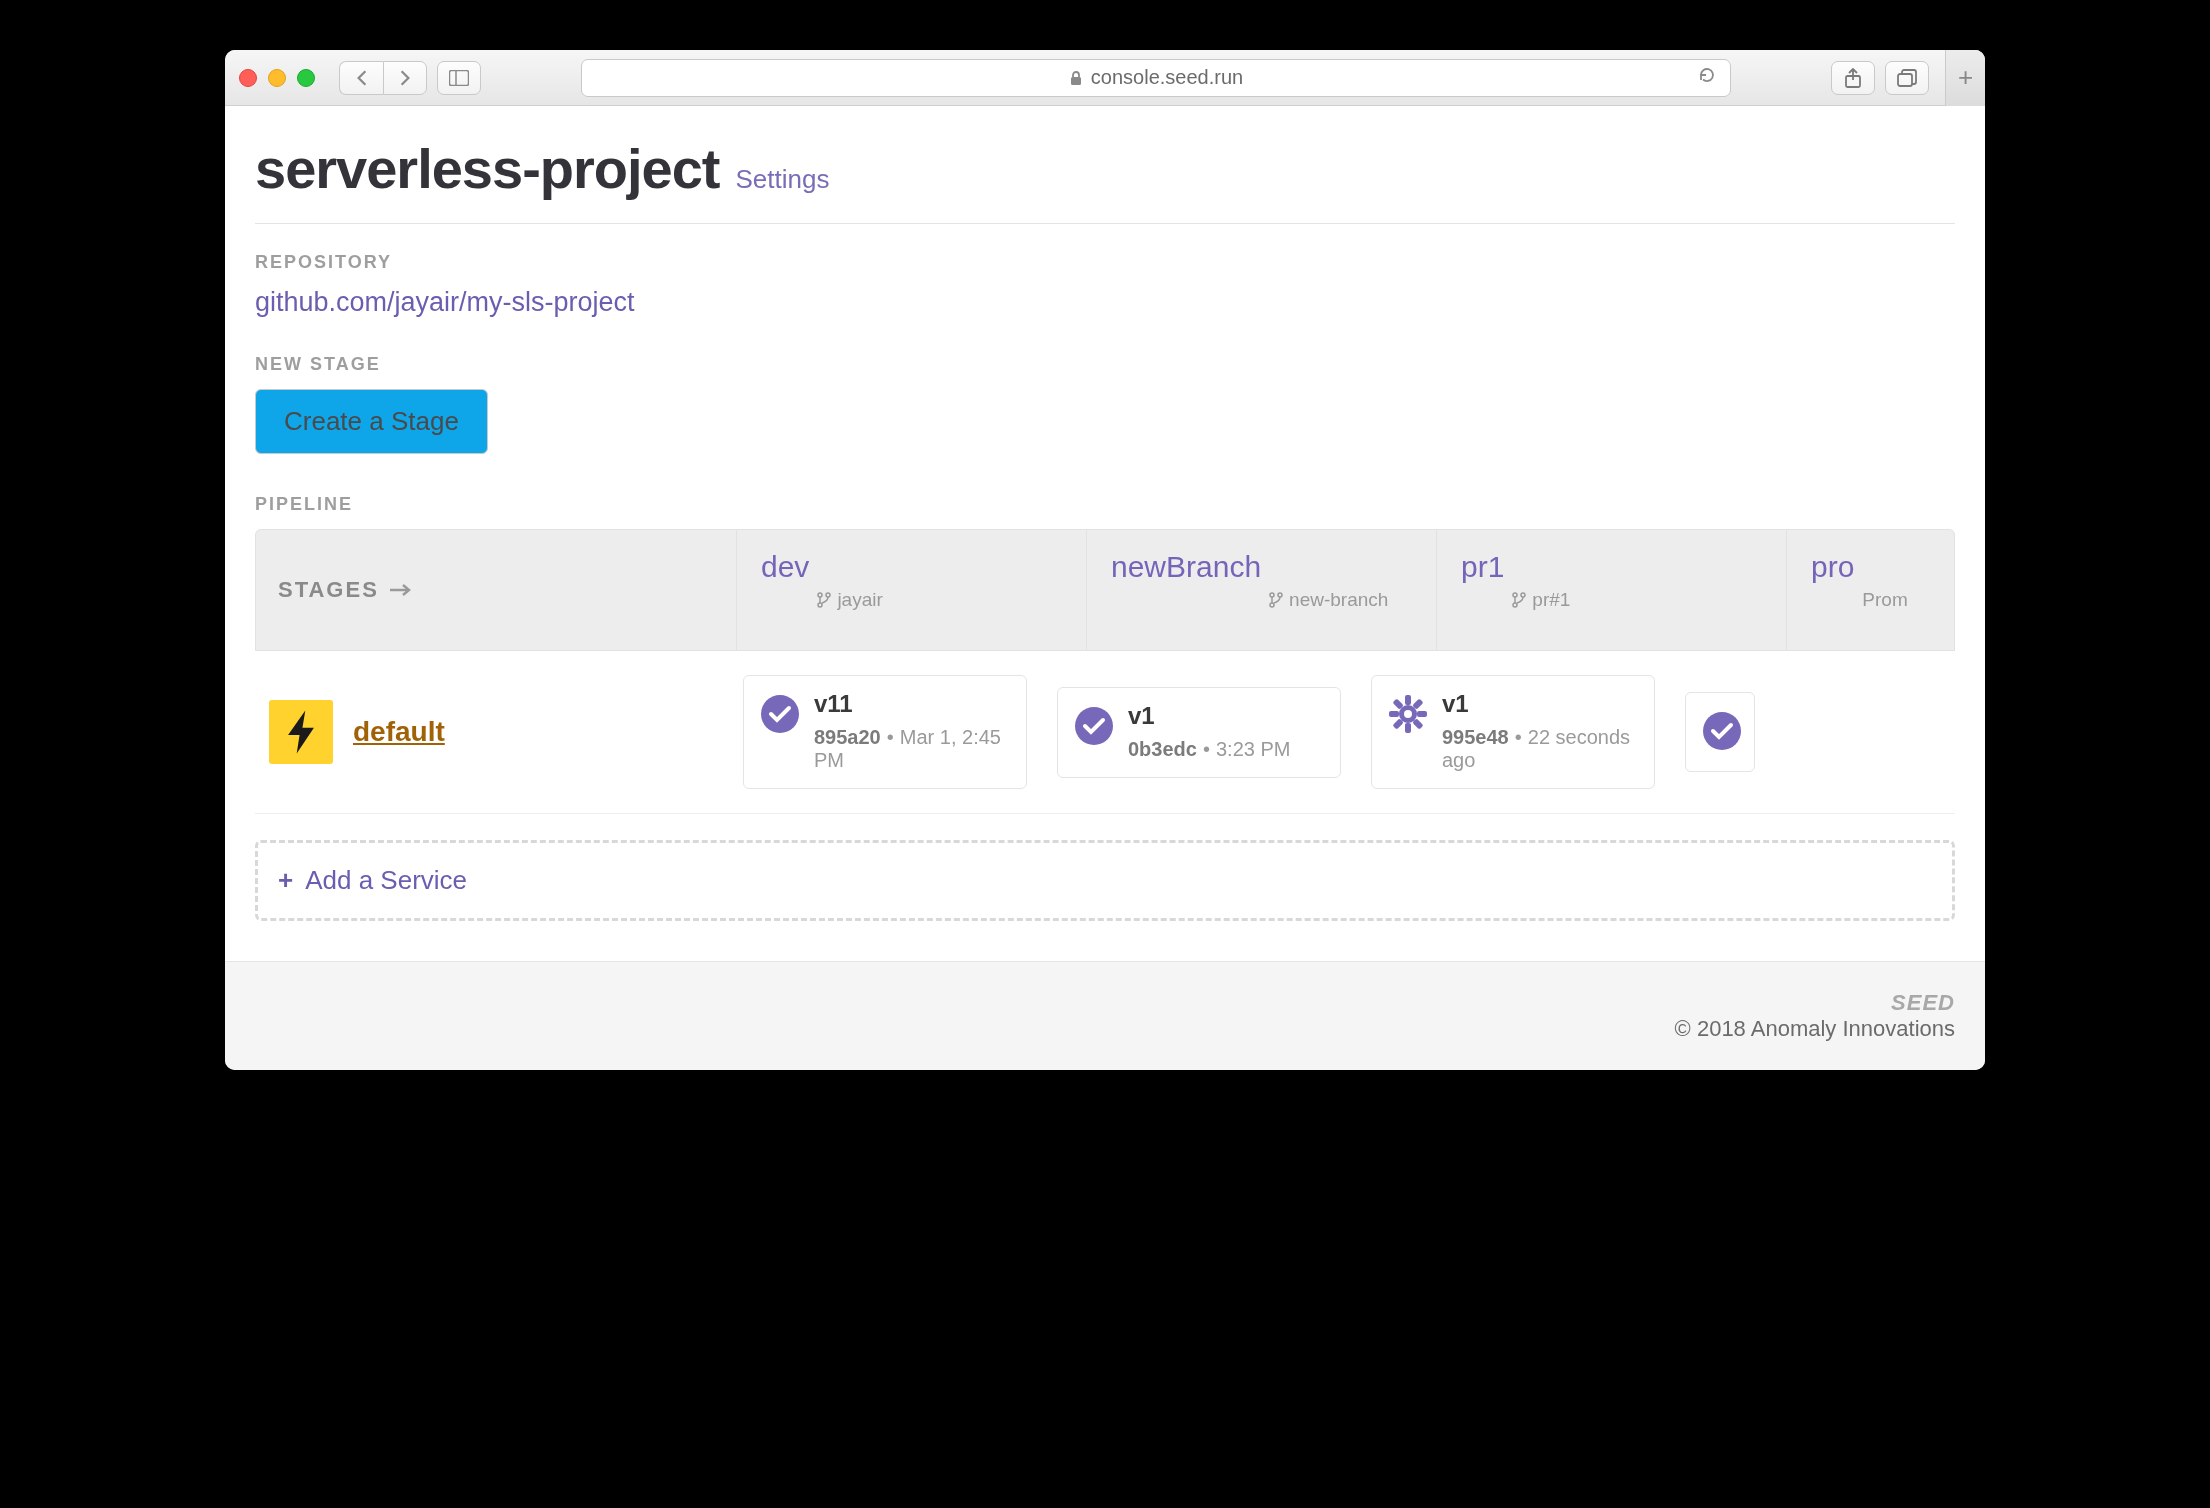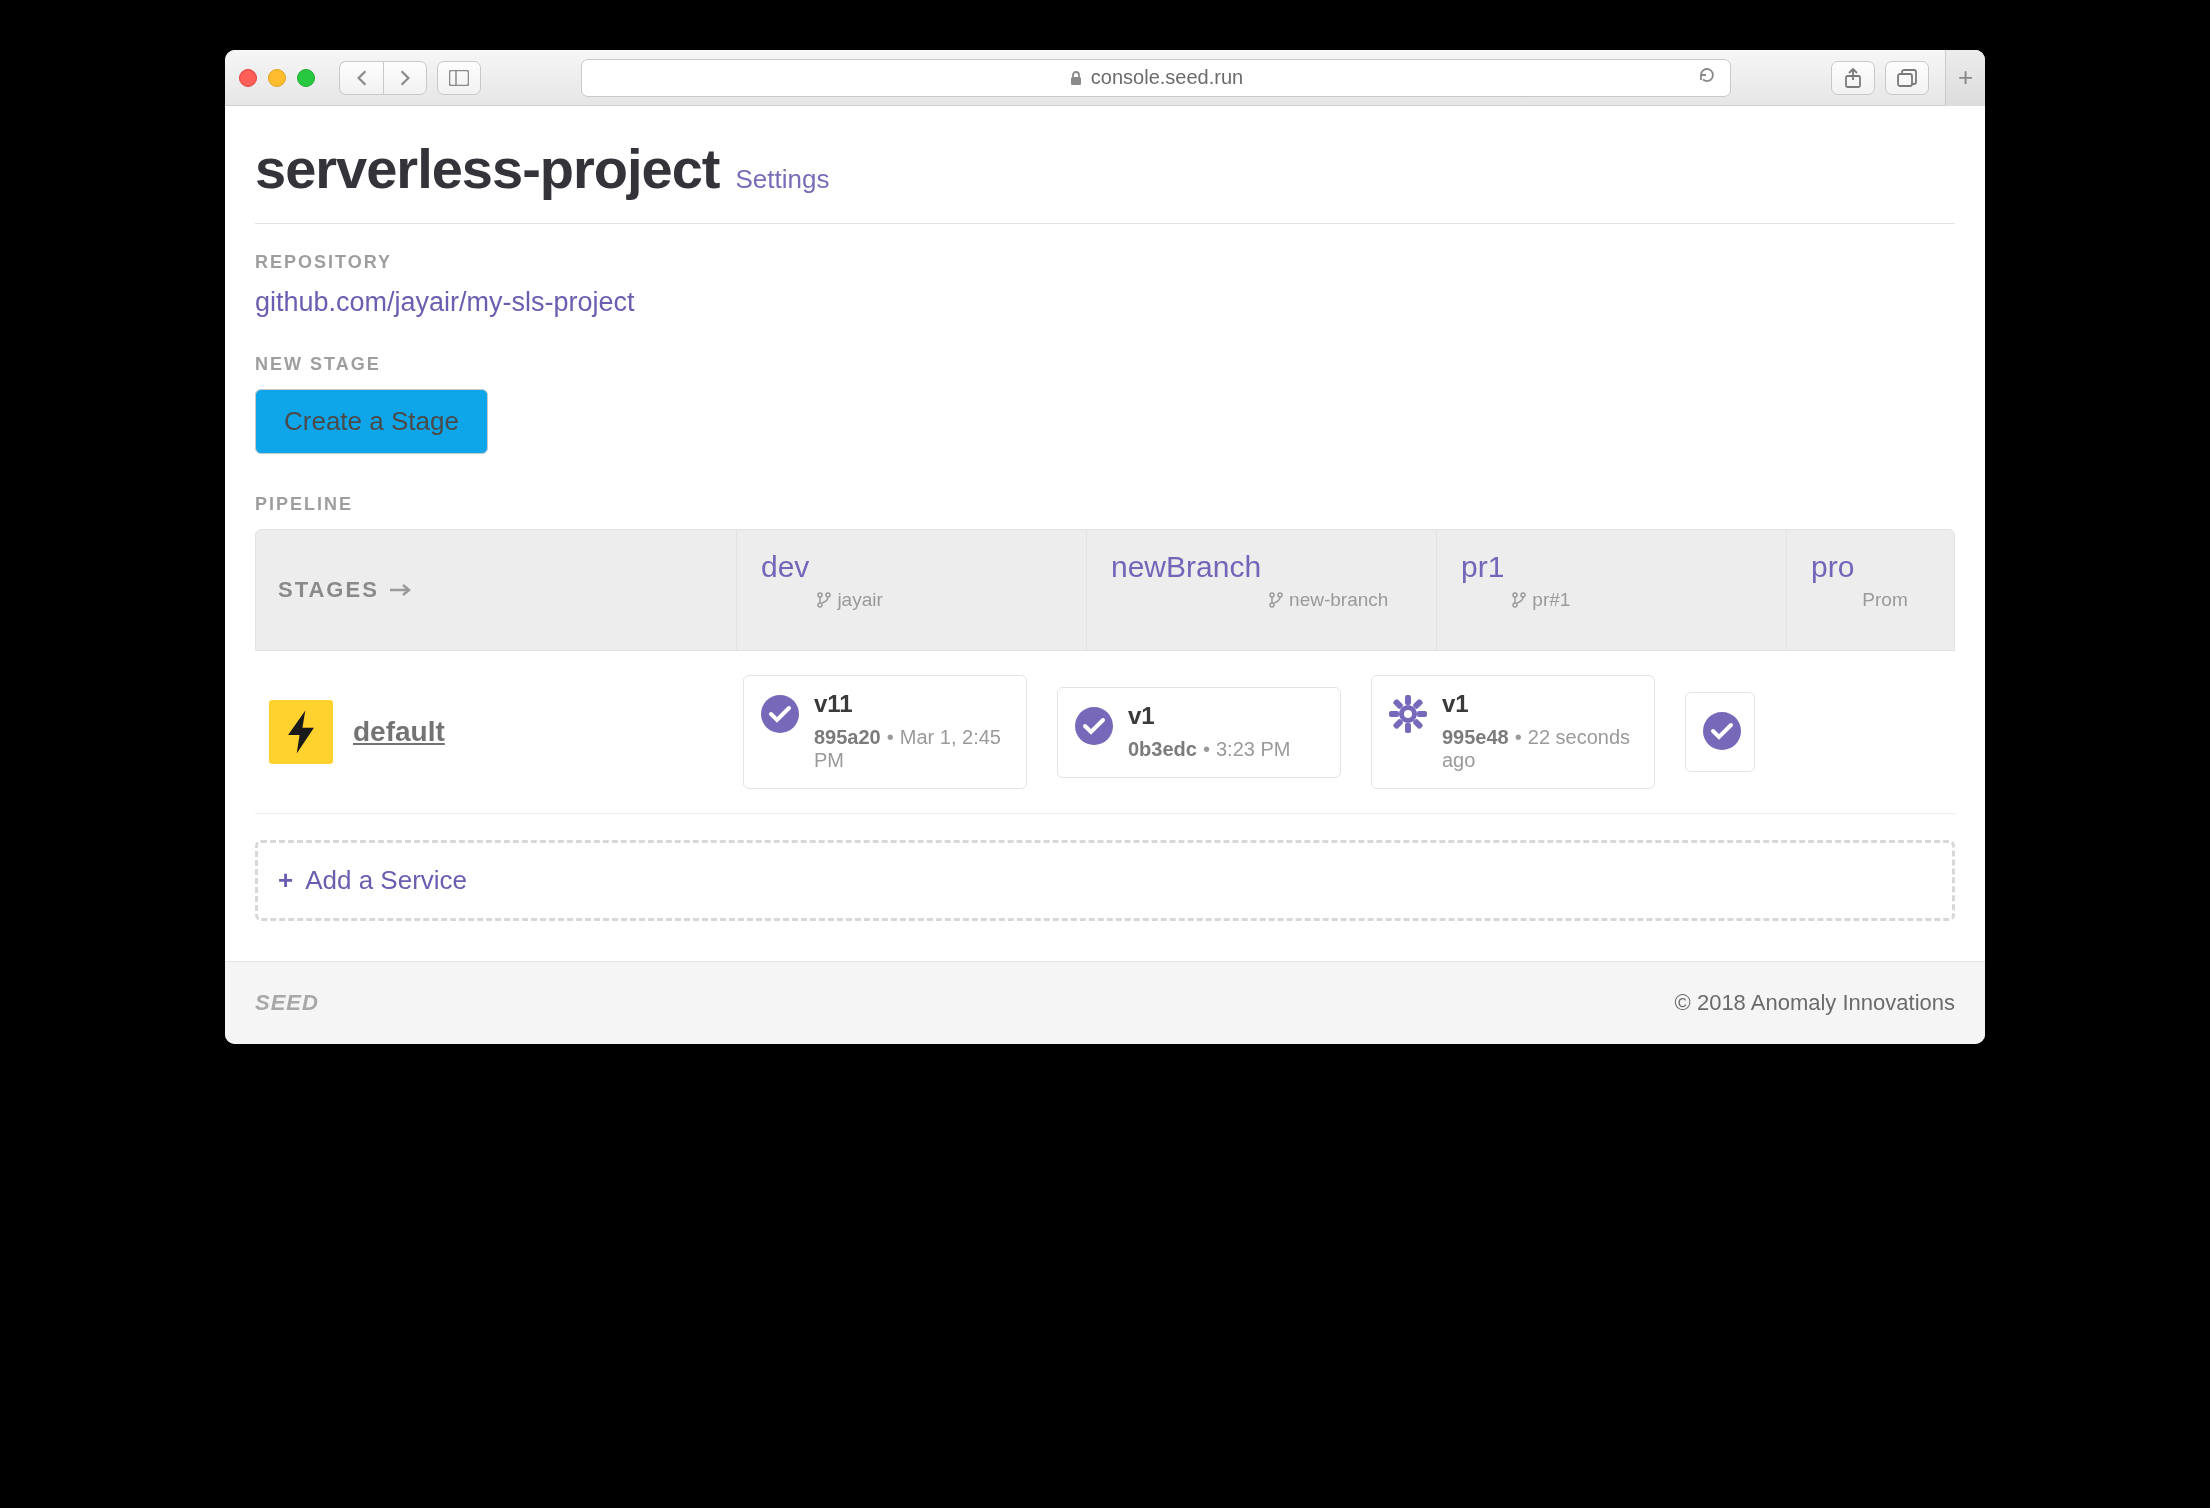--- a/index.html
+++ b/index.html
@@ -129,7 +129,7 @@
       display:flex; align-items:center; justify-content:center;
       border-radius:3px;
     }
-    .svc-name { font-size:28px; font-weight:700; color:#737373; width: 370px; }
+    .svc-name { font-size:28px; font-weight:700; color:#a16207; width: 370px; }
     .build-card {
       width:284px; border:1px solid #e4e4e4; border-radius:6px;
       padding: 14px 16px 16px 16px;

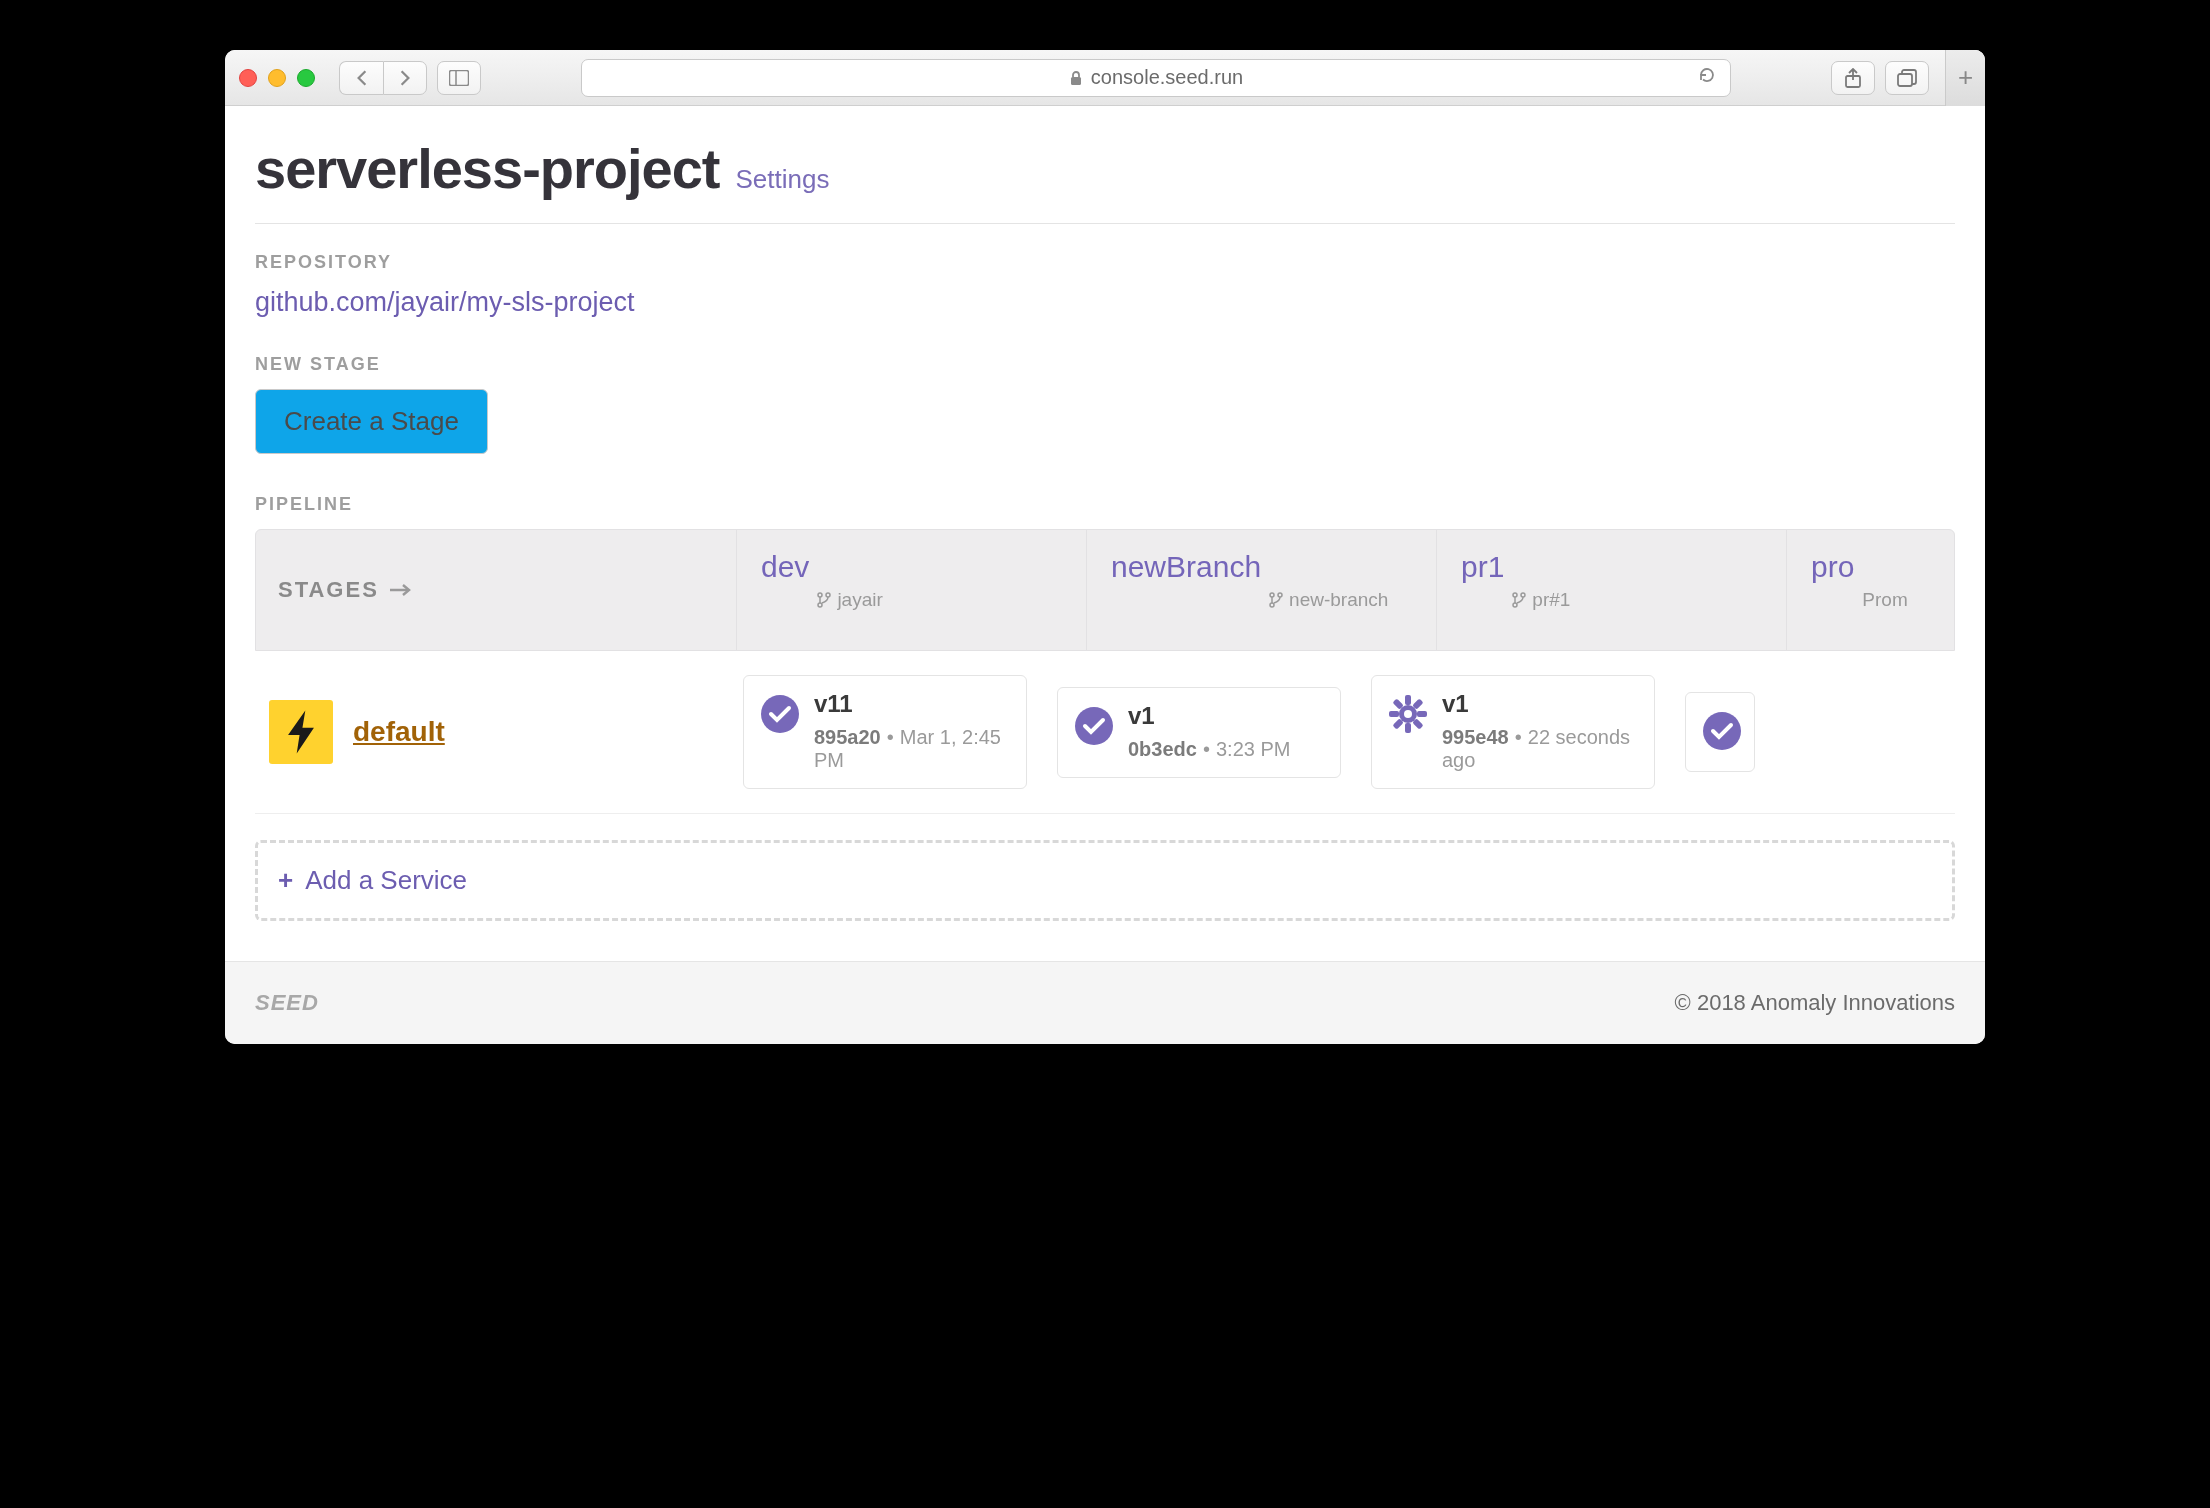--- a/index.html
+++ b/index.html
@@ -158,6 +158,7 @@
       padding: 28px 30px;
       display:flex; justify-content:space-between; align-items:flex-end;
       color:#888;
+      flex-direction:column;
     }
     .footer .brand { font-weight:900; font-style:italic; letter-spacing:1px; font-size:22px; color:#a8a8a8; }
     .footer .copy { font-size:22px; color:#6b6b6b; }

